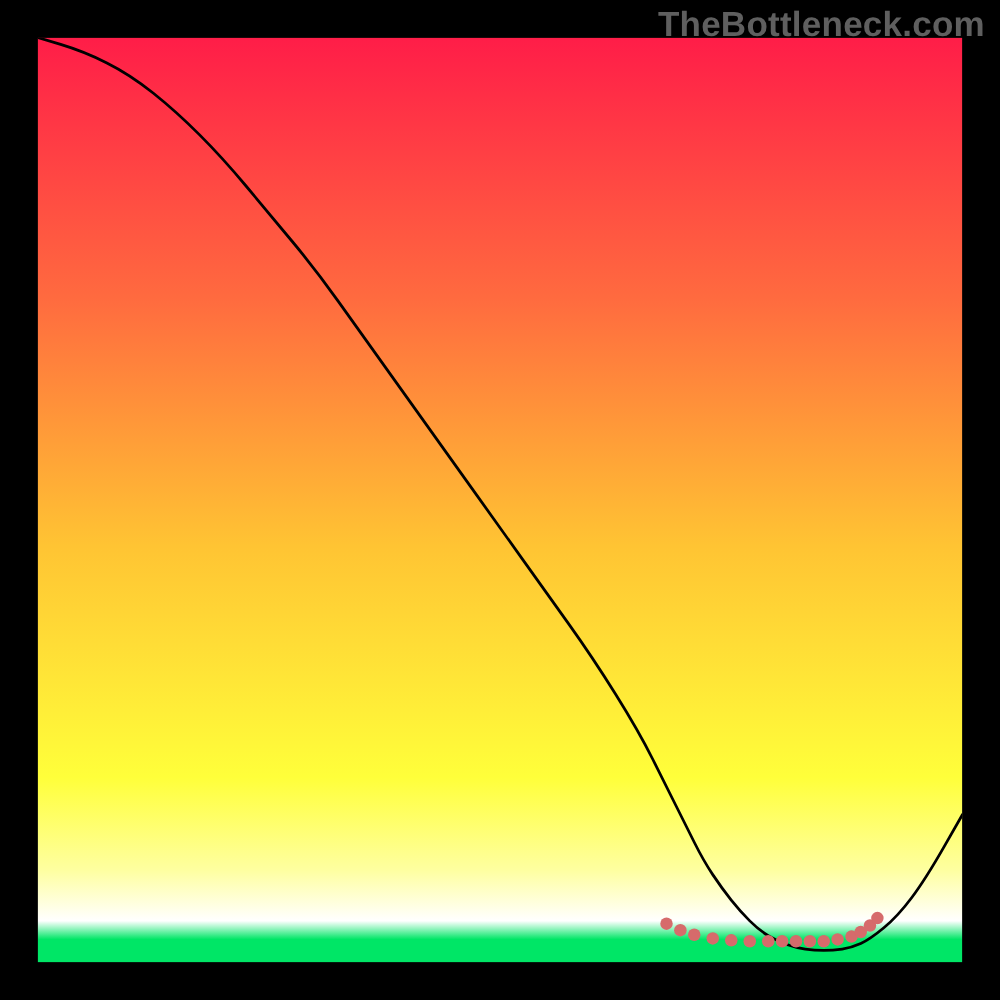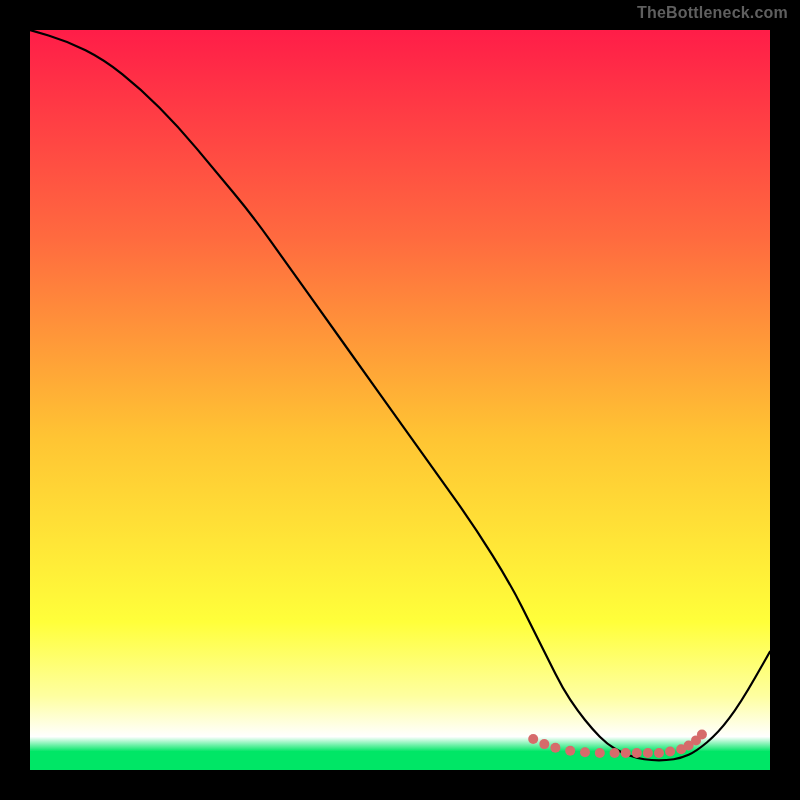--- a/index.html
+++ b/index.html
@@ -21,7 +21,7 @@
     position: absolute;
     top: 4px;
     right: 12px;
-    font-size: 16px;
+    font-size: 28px;
     font-weight: 600;
     color: #5f5f5f;
     letter-spacing: 0.2px;

